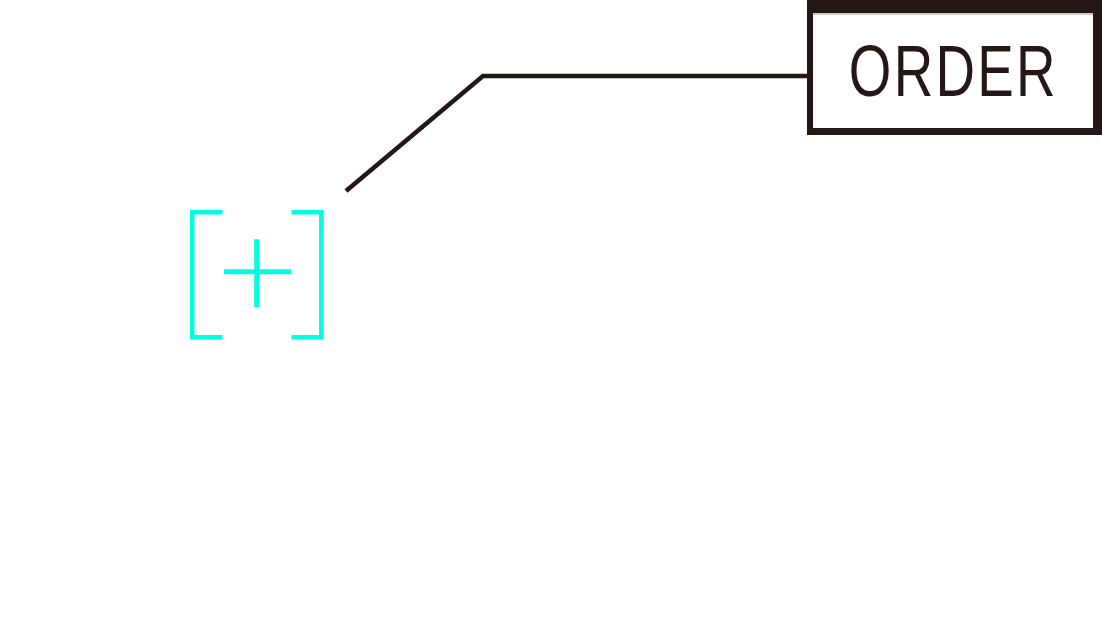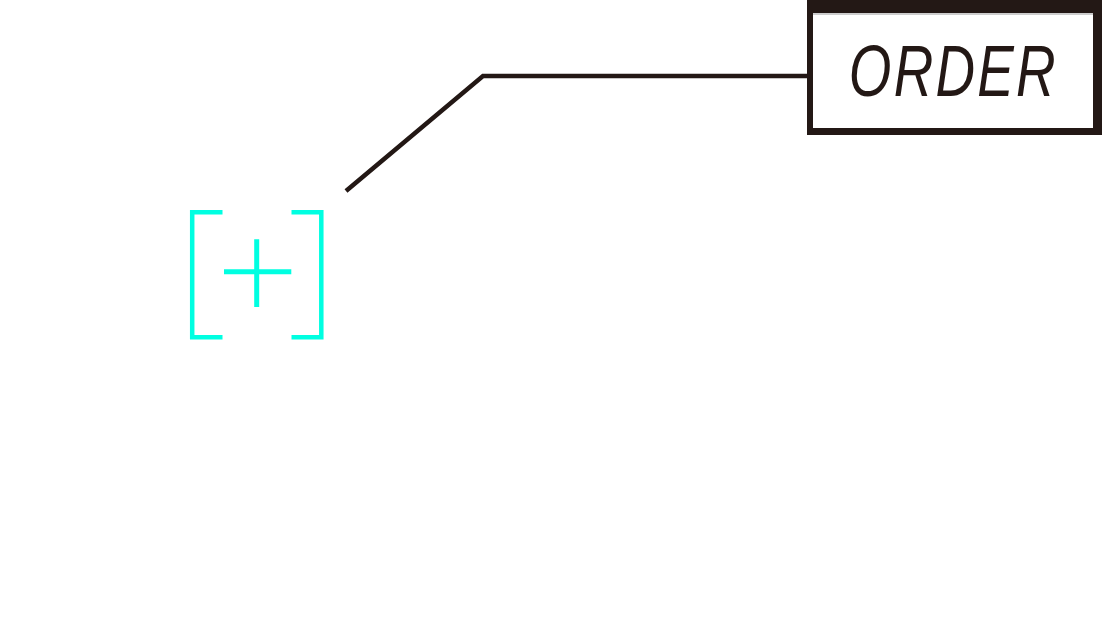--- a/index.html
+++ b/index.html
@@ -14,7 +14,7 @@
     background:var(--background);
     font-family:"Liberation Sans", sans-serif;
   }
-  .stage{position:relative;width:889px;height:640px;font-style:italic;}
+  .stage{position:relative;width:889px;height:640px;}
 
   
   .annotation-svg{position:absolute;left:0;top:0;width:1102px;height:640px;}

